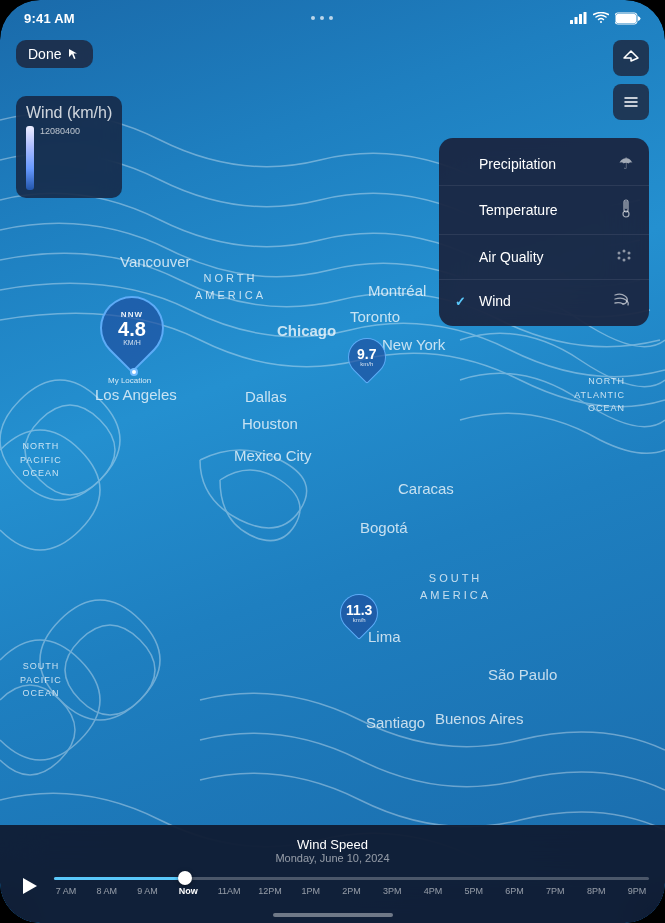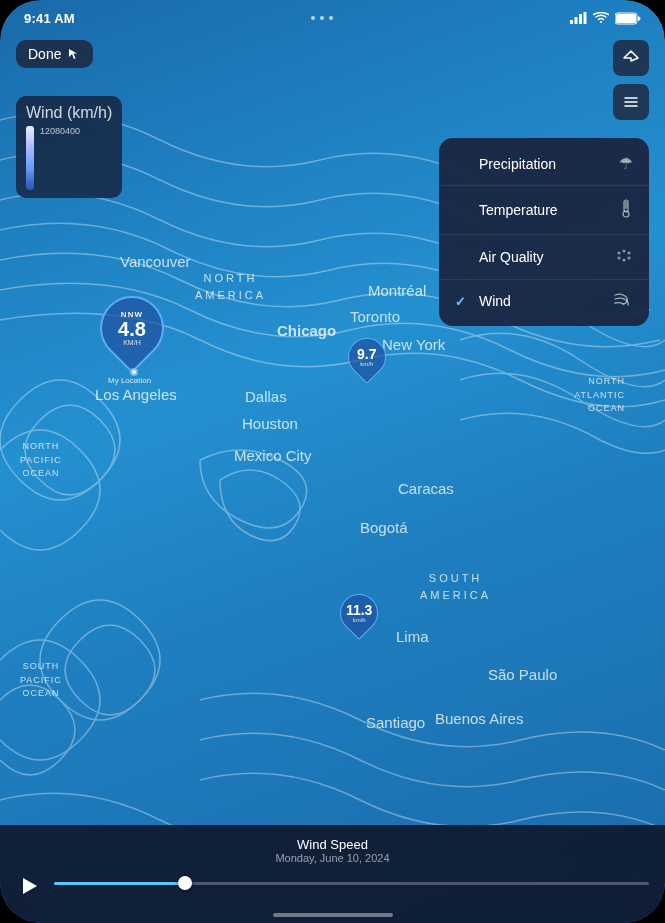--- a/index.html
+++ b/index.html
@@ -528,7 +528,7 @@
     <div class="city-label" style="left: 234px; top: 447px;">Mexico City</div>
     <div class="city-label" style="left: 398px; top: 480px;">Caracas</div>
     <div class="city-label" style="left: 360px; top: 519px;">Bogotá</div>
-    <div class="city-label" style="left: 368px; top: 628px; margin-left: 28px;">Lima</div>
+    <div class="city-label" style="left: 368px; top: 628px;">Lima</div>
     <div class="city-label" style="left: 366px; top: 714px;">Santiago</div>
     <div class="city-label" style="left: 435px; top: 710px;">Buenos Aires</div>
     <div class="city-label" style="left: 488px; top: 666px;">São Paulo</div>

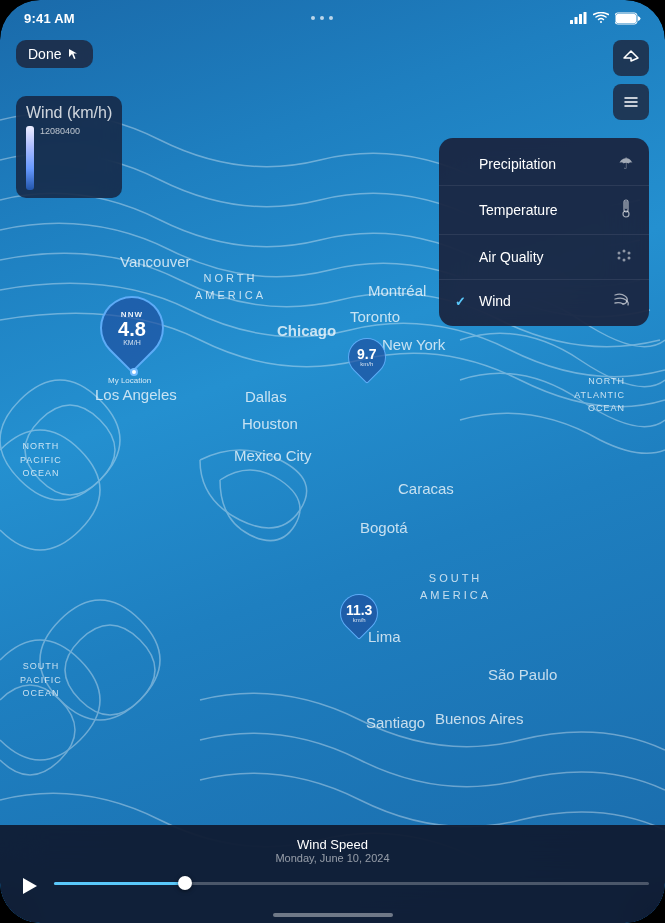--- a/index.html
+++ b/index.html
@@ -708,6 +708,23 @@
           <div class="timeline-fill"></div>
           <div class="timeline-thumb"></div>
         </div>
+        <div class="timeline-labels">
+          <div class="timeline-label">7 AM</div>
+          <div class="timeline-label">8 AM</div>
+          <div class="timeline-label">9 AM</div>
+          <div class="timeline-label active">Now</div>
+          <div class="timeline-label">11AM</div>
+          <div class="timeline-label">12PM</div>
+          <div class="timeline-label">1PM</div>
+          <div class="timeline-label">2PM</div>
+          <div class="timeline-label">3PM</div>
+          <div class="timeline-label">4PM</div>
+          <div class="timeline-label">5PM</div>
+          <div class="timeline-label">6PM</div>
+          <div class="timeline-label">7PM</div>
+          <div class="timeline-label">8PM</div>
+          <div class="timeline-label">9PM</div>
+        </div>
       </div>
     </div>
   </div>

